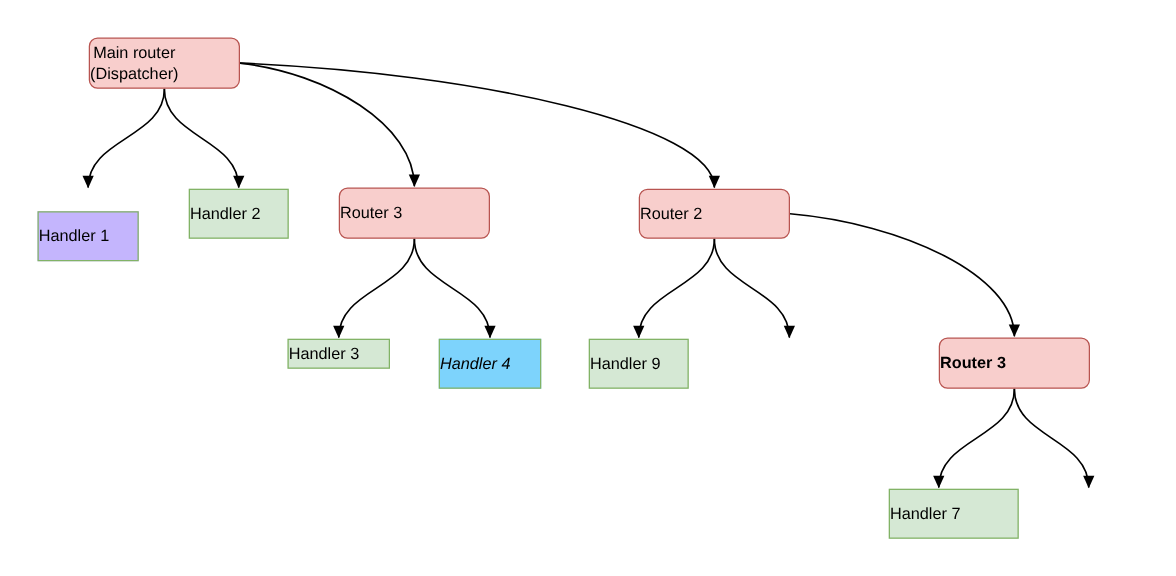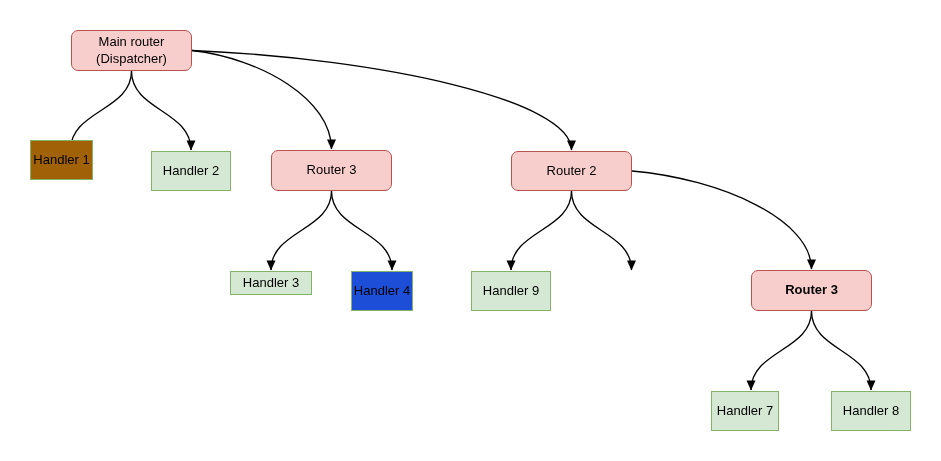--- a/index.html
+++ b/index.html
@@ -30,7 +30,6 @@
     box-sizing: border-box;
     display: flex;
     align-items: center;
-    justify-content: center;
     text-align: center;
     line-height: 1.3;
   }

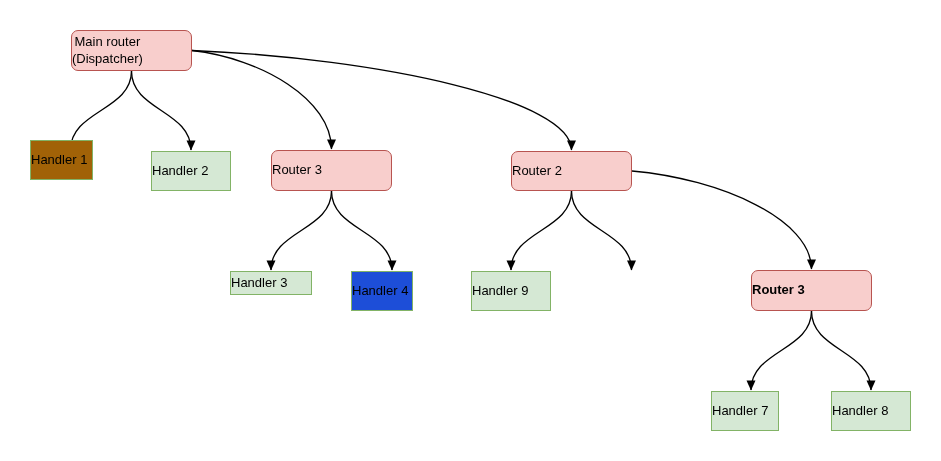--- a/index.html
+++ b/index.html
@@ -68,7 +68,7 @@
       <span class="label">Main router
 (Dispatcher)</span>
     </div>
-  <div class="node handler" style="left: 30px; top: 140px; width: 63px; height: 40px; background: #a16207; border: 1.3px solid rgb(130, 179, 102);">
+  <div class="node handler" style="left: 30px; top: 169px; width: 81px; height: 40px; background: #c4b5fd; border: 1.3px solid rgb(130, 179, 102);">
       <span class="label">Handler 1</span>
     </div>
   <div class="node handler" style="left: 151px; top: 151px; width: 80px; height: 40px; background: rgb(213, 232, 212); border: 1.3px solid rgb(130, 179, 102);">

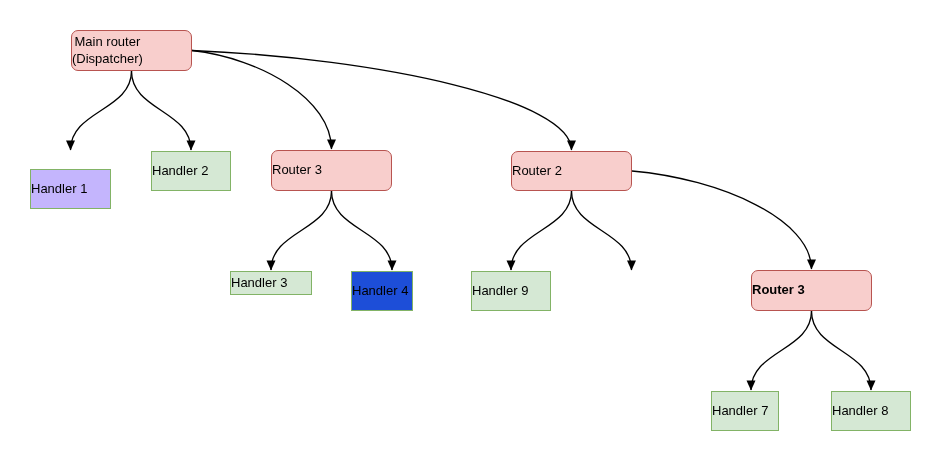--- a/index.html
+++ b/index.html
@@ -83,7 +83,7 @@
   <div class="node handler" style="left: 230px; top: 271px; width: 82px; height: 24px; background: rgb(213, 232, 212); border: 1.3px solid rgb(130, 179, 102);">
       <span class="label">Handler 3</span>
     </div>
-  <div class="node handler" style="left: 351px; top: 271px; width: 62px; height: 40px; background: #1d4ed8; border: 1.3px solid rgb(130, 179, 102);">
+  <div class="node handler" style="left: 351px; top: 271px; width: 82px; height: 40px; background: #7dd3fc; border: 1.3px solid rgb(130, 179, 102); font-style: italic;">
       <span class="label">Handler 4</span>
     </div>
   <div class="node handler" style="left: 471px; top: 271px; width: 80px; height: 40px; background: rgb(213, 232, 212); border: 1.3px solid rgb(130, 179, 102);">

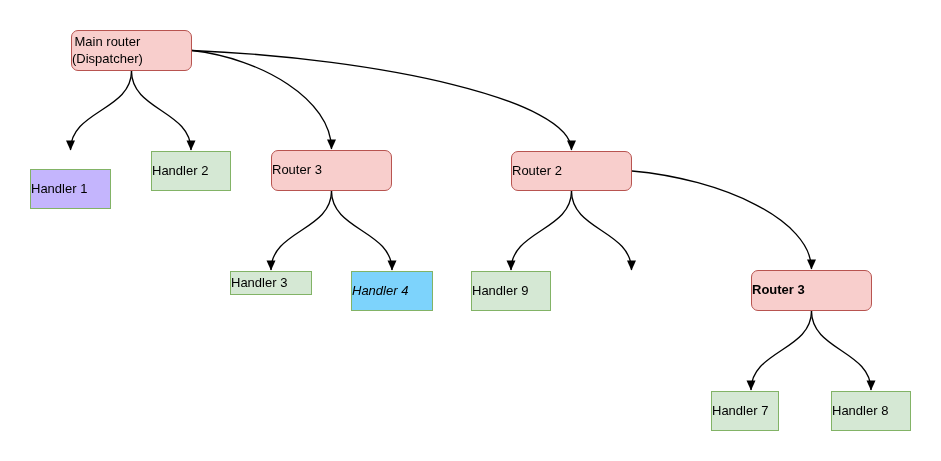--- a/index.html
+++ b/index.html
@@ -92,7 +92,7 @@
   <div class="node router" style="left: 751px; top: 270px; width: 121px; height: 41px; background: rgb(248, 206, 204); border: 1.3px solid rgb(184, 84, 80); font-weight: bold;">
       <span class="label">Router 3</span>
     </div>
-  <div class="node handler" style="left: 711px; top: 391px; width: 68px; height: 40px; background: rgb(213, 232, 212); border: 1.3px solid rgb(130, 179, 102);">
+  <div class="node handler" style="left: 711px; top: 391px; width: 104px; height: 40px; background: rgb(213, 232, 212); border: 1.3px solid rgb(130, 179, 102);">
       <span class="label">Handler 7</span>
     </div>
   <div class="node handler" style="left: 831px; top: 391px; width: 80px; height: 40px; background: rgb(213, 232, 212); border: 1.3px solid rgb(130, 179, 102);">

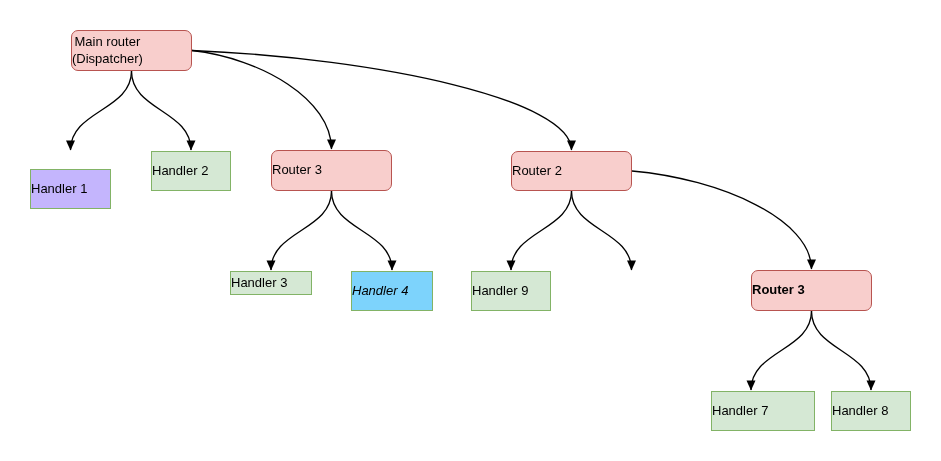--- a/index.html
+++ b/index.html
@@ -95,9 +95,6 @@
   <div class="node handler" style="left: 711px; top: 391px; width: 104px; height: 40px; background: rgb(213, 232, 212); border: 1.3px solid rgb(130, 179, 102);">
       <span class="label">Handler 7</span>
     </div>
-  <div class="node handler" style="left: 831px; top: 391px; width: 80px; height: 40px; background: rgb(213, 232, 212); border: 1.3px solid rgb(130, 179, 102);">
-      <span class="label">Handler 8</span>
-    </div>
 </div>
 
 </body></html>

